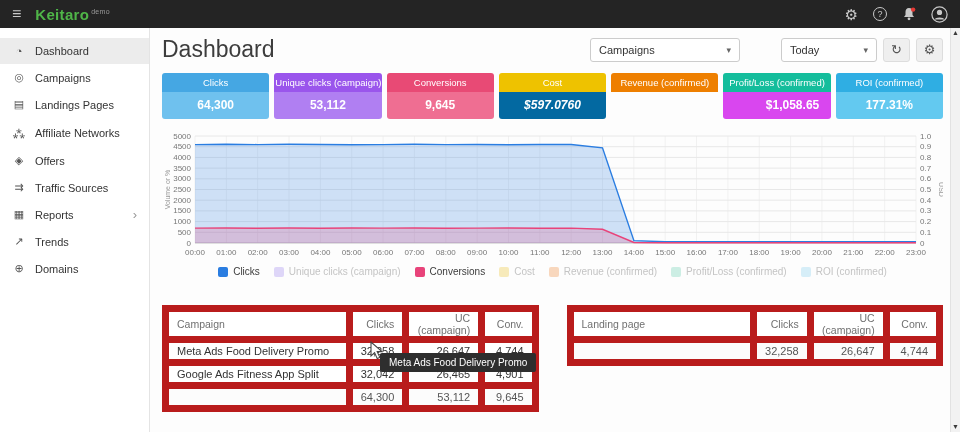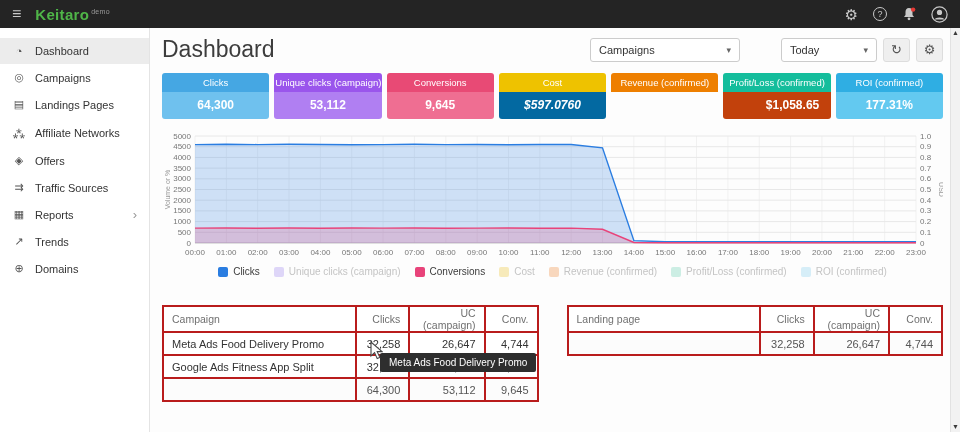--- a/index.html
+++ b/index.html
@@ -182,7 +182,7 @@
         </div>
         <div class="card">
           <div class="card-head" style="background: rgb(20, 189, 156);">Profit/Loss (confirmed)</div>
-          <div class="card-body" style="background: #c2410c; padding-left: 32px;">$1,058.65</div>
+          <div class="card-body" style="background: #d946ef; padding-left: 32px;">$1,058.65</div>
         </div>
         <div class="card">
           <div class="card-head" style="background: rgb(47, 174, 227);">ROI (confirmed)</div>

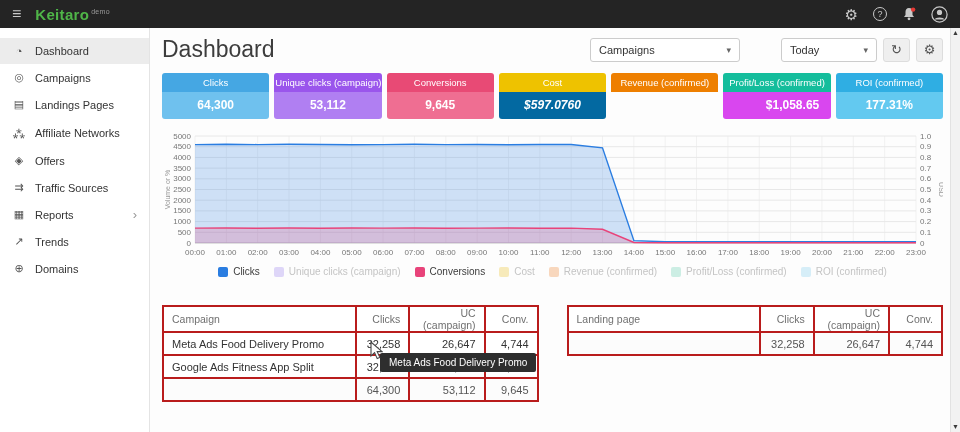--- a/index.html
+++ b/index.html
@@ -58,7 +58,7 @@
   
   .tables { display: flex; gap: 28px; margin-top: 28px; }
   .tbl { border-collapse: collapse; background: #fff; font-size: 11px; color: #333; }
-  .tbl th, .tbl td { border: 2px solid #b91c1c; padding: 0 8px; height: 23px; }
+  .tbl th, .tbl td { border: 7px solid #b91c1c; padding: 0 8px; height: 23px; }
   .tbl th { color: #707070; font-weight: 400; font-size: 10.5px; text-align: right; }
   .tbl th.name-col { text-align: left; }
   .name-col { width: 212px; text-align: left; }

